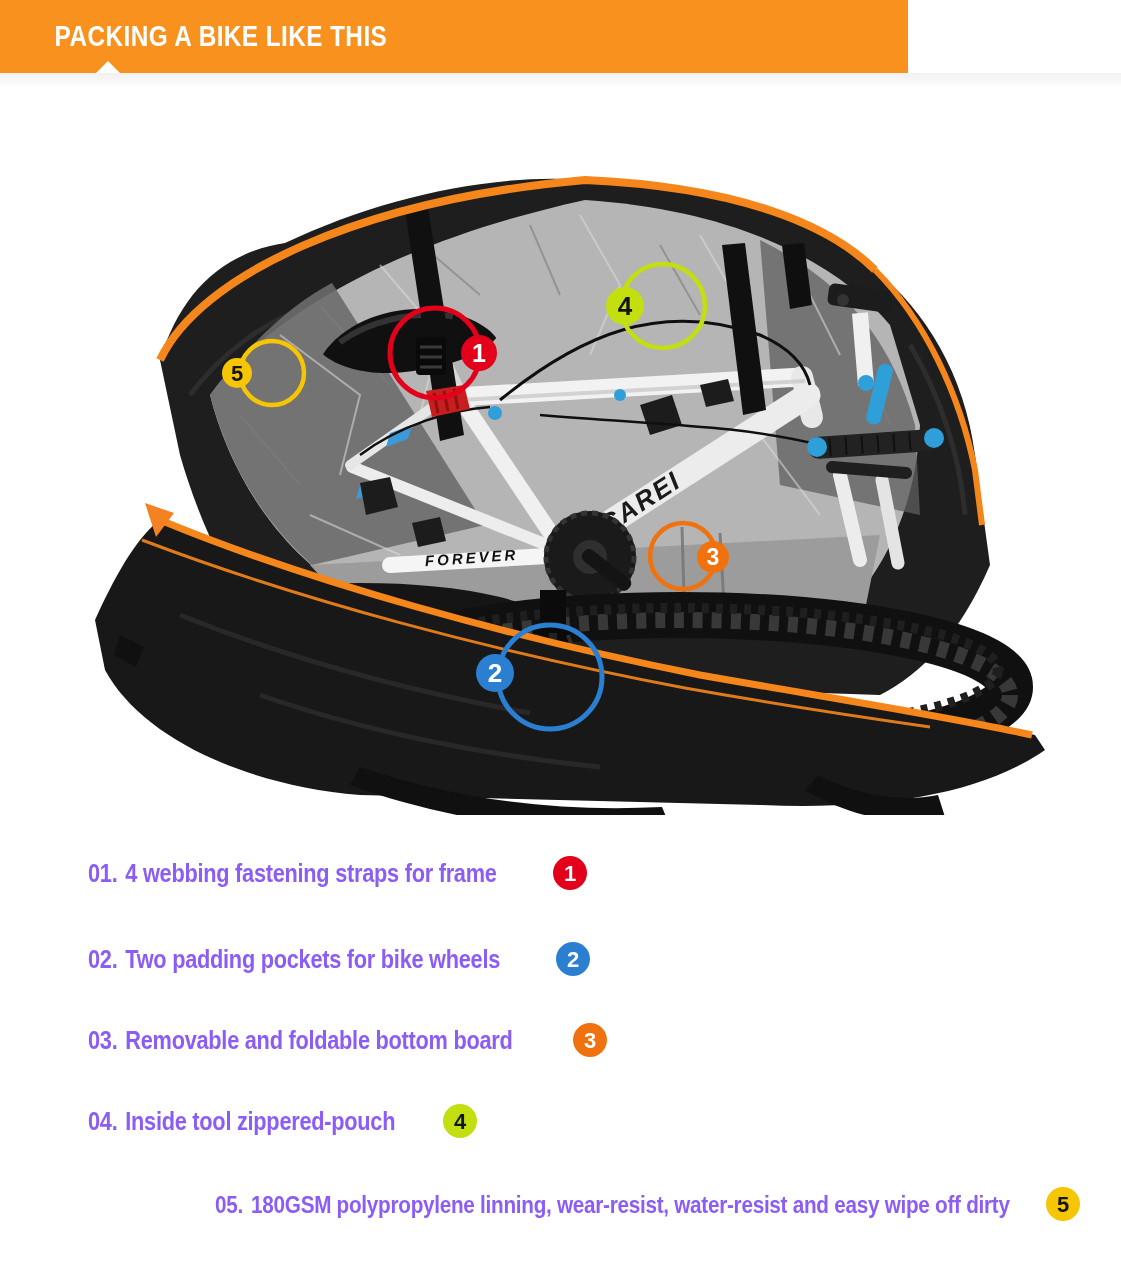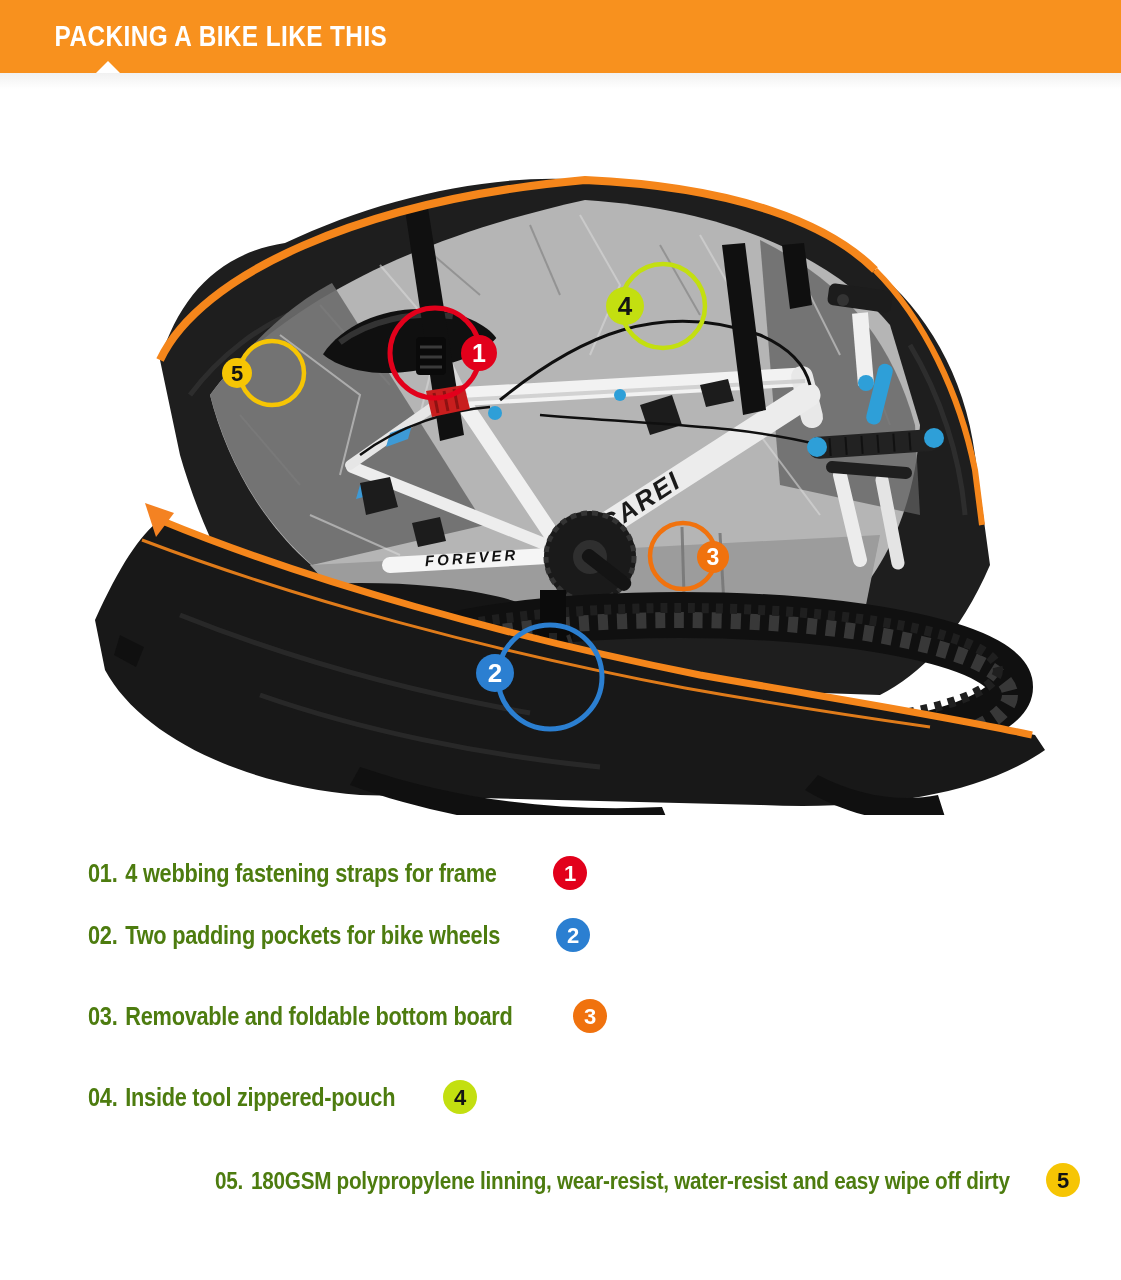--- a/index.html
+++ b/index.html
@@ -8,7 +8,7 @@
   .page { position:relative; width:1121px; height:1280px; background:#ffffff; overflow:hidden; }
 
   
-  .banner { position:absolute; left:0; top:0; width:1121px; height:73px; background:#f8911e; display:flex; align-items:center; }
+  .banner { position:absolute; left:0; top:0; width:908px; height:73px; background:#f8911e; display:flex; align-items:center; }
   .banner-title { color:#ffffff; font-size:29px; font-weight:bold; letter-spacing:.5px; padding-left:65px;
                   display:inline-block; transform:scaleX(.84); transform-origin:0 50%; white-space:nowrap; }
   .banner-notch { position:absolute; left:96px; bottom:0; width:0; height:0;

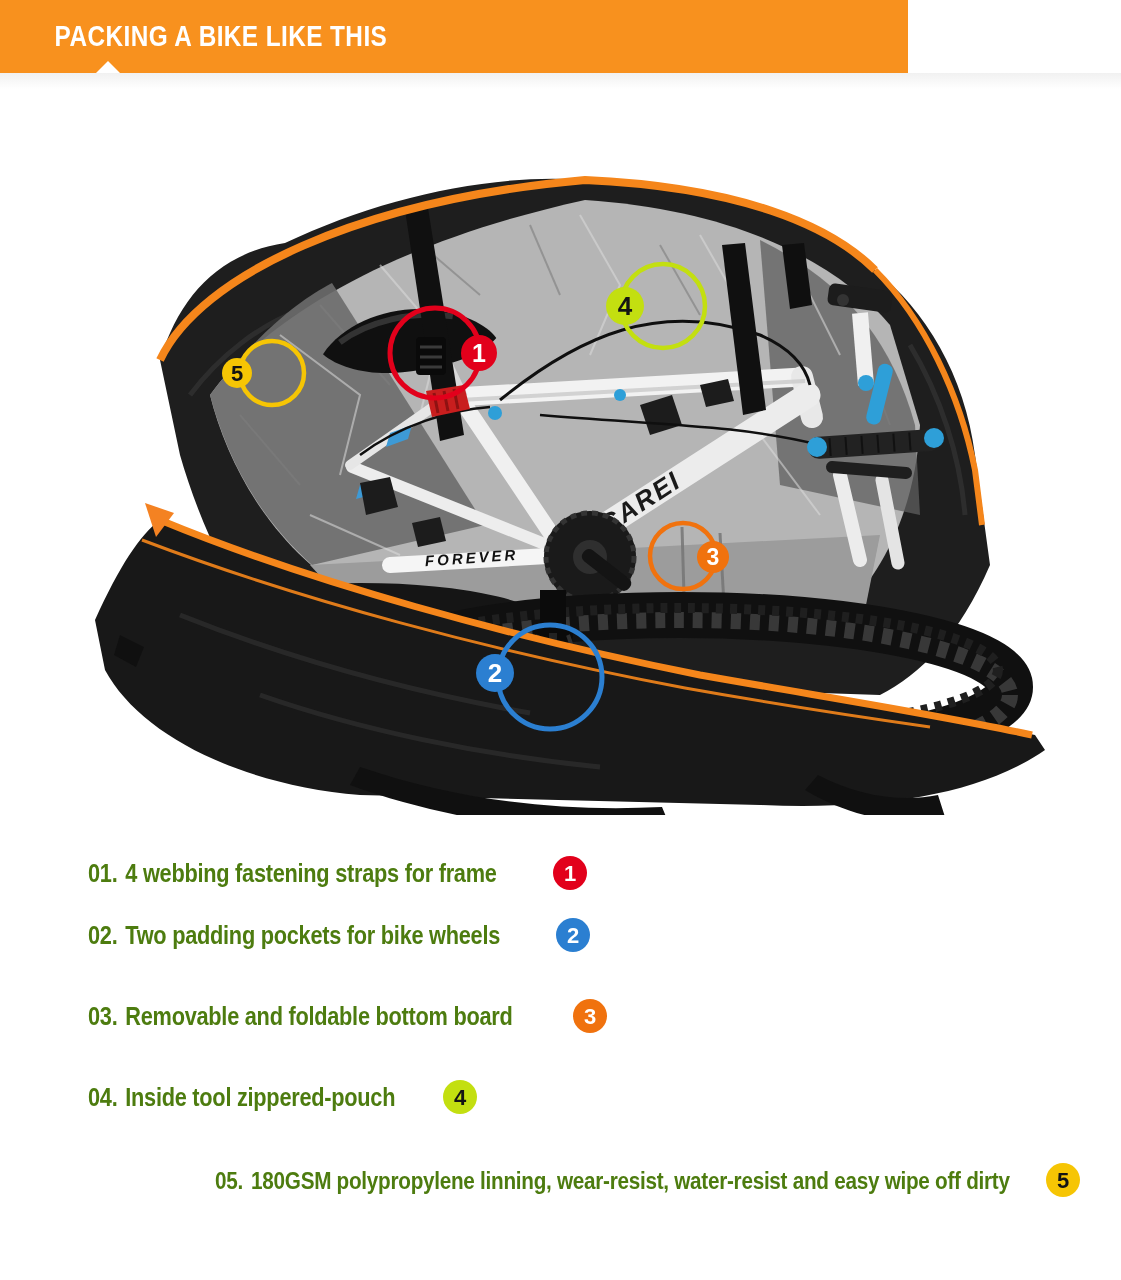--- a/index.html
+++ b/index.html
@@ -23,7 +23,7 @@
 
   
   .features { position:absolute; left:88px; top:856px; width:1010px; }
-  .feature-row { position:relative; height:34px; line-height:34px; color:#4d7c0f; font-size:25px; font-weight:bold; white-space:nowrap; }
+  .feature-row { position:relative; height:34px; line-height:34px; color:#8b5cf6; font-size:25px; font-weight:bold; white-space:nowrap; }
   .feature-row + .feature-row { margin-top:28px; }
   .feature-row:nth-child(3) { margin-top:47px;text-decoration:underline; }
   .feature-row:nth-child(4) { margin-top:47px; }

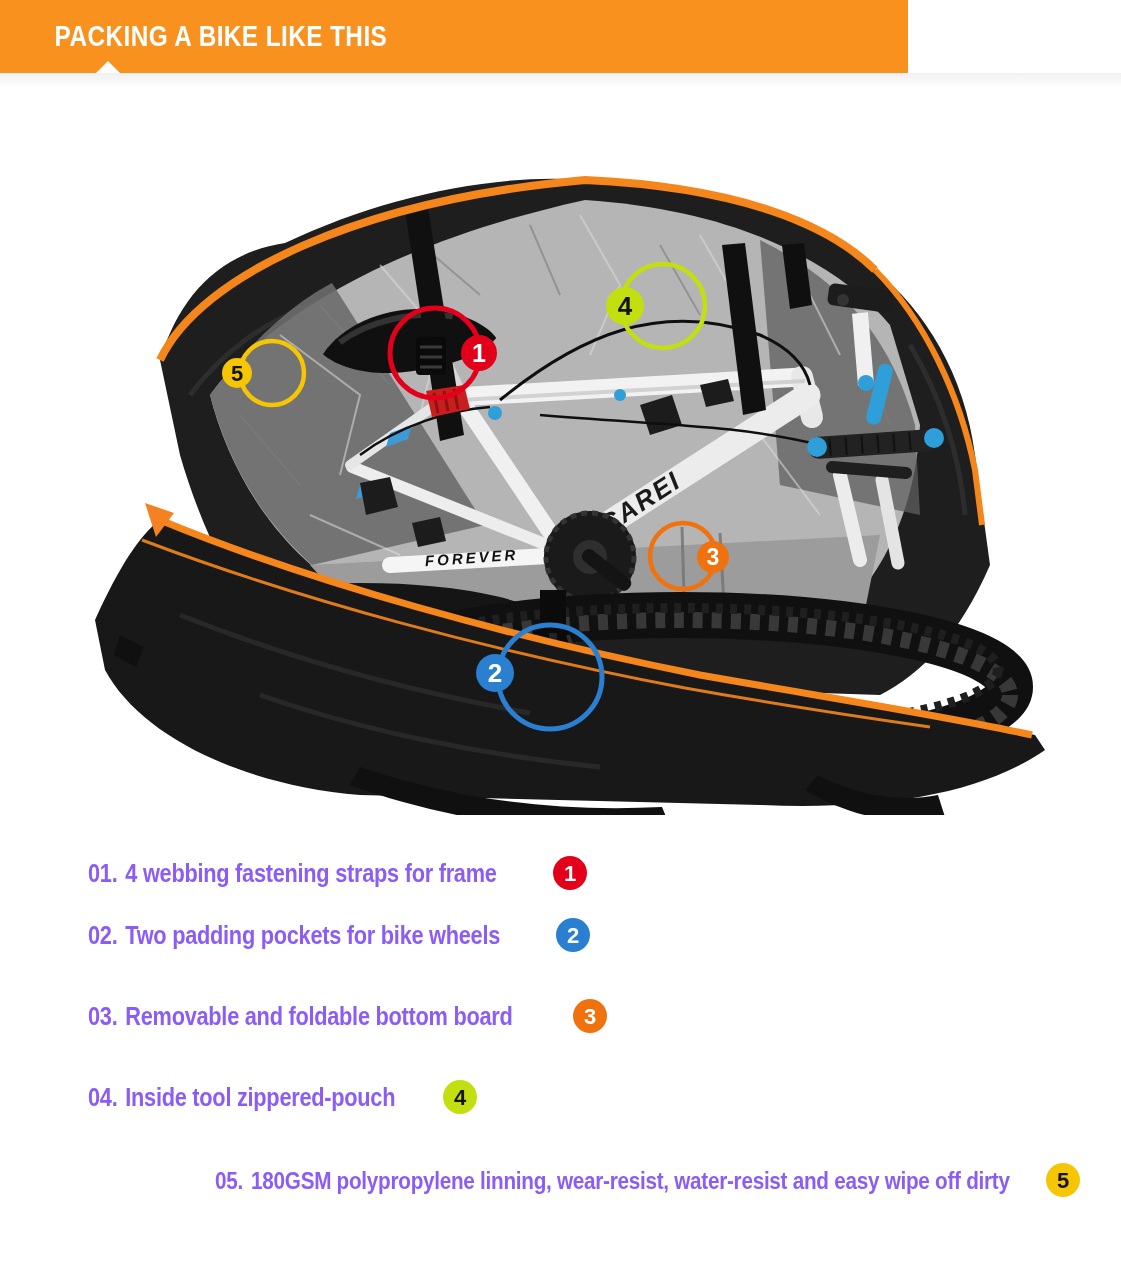--- a/index.html
+++ b/index.html
@@ -24,7 +24,7 @@
   
   .features { position:absolute; left:88px; top:856px; width:1010px; }
   .feature-row { position:relative; height:34px; line-height:34px; color:#8b5cf6; font-size:25px; font-weight:bold; white-space:nowrap; }
-  .feature-row + .feature-row { margin-top:28px; }
+  .feature-row + .feature-row { margin-top:52px; }
   .feature-row:nth-child(3) { margin-top:47px;text-decoration:underline; }
   .feature-row:nth-child(4) { margin-top:47px; }
   .feature-row:nth-child(5) { margin-top:49px;text-align:right; }

